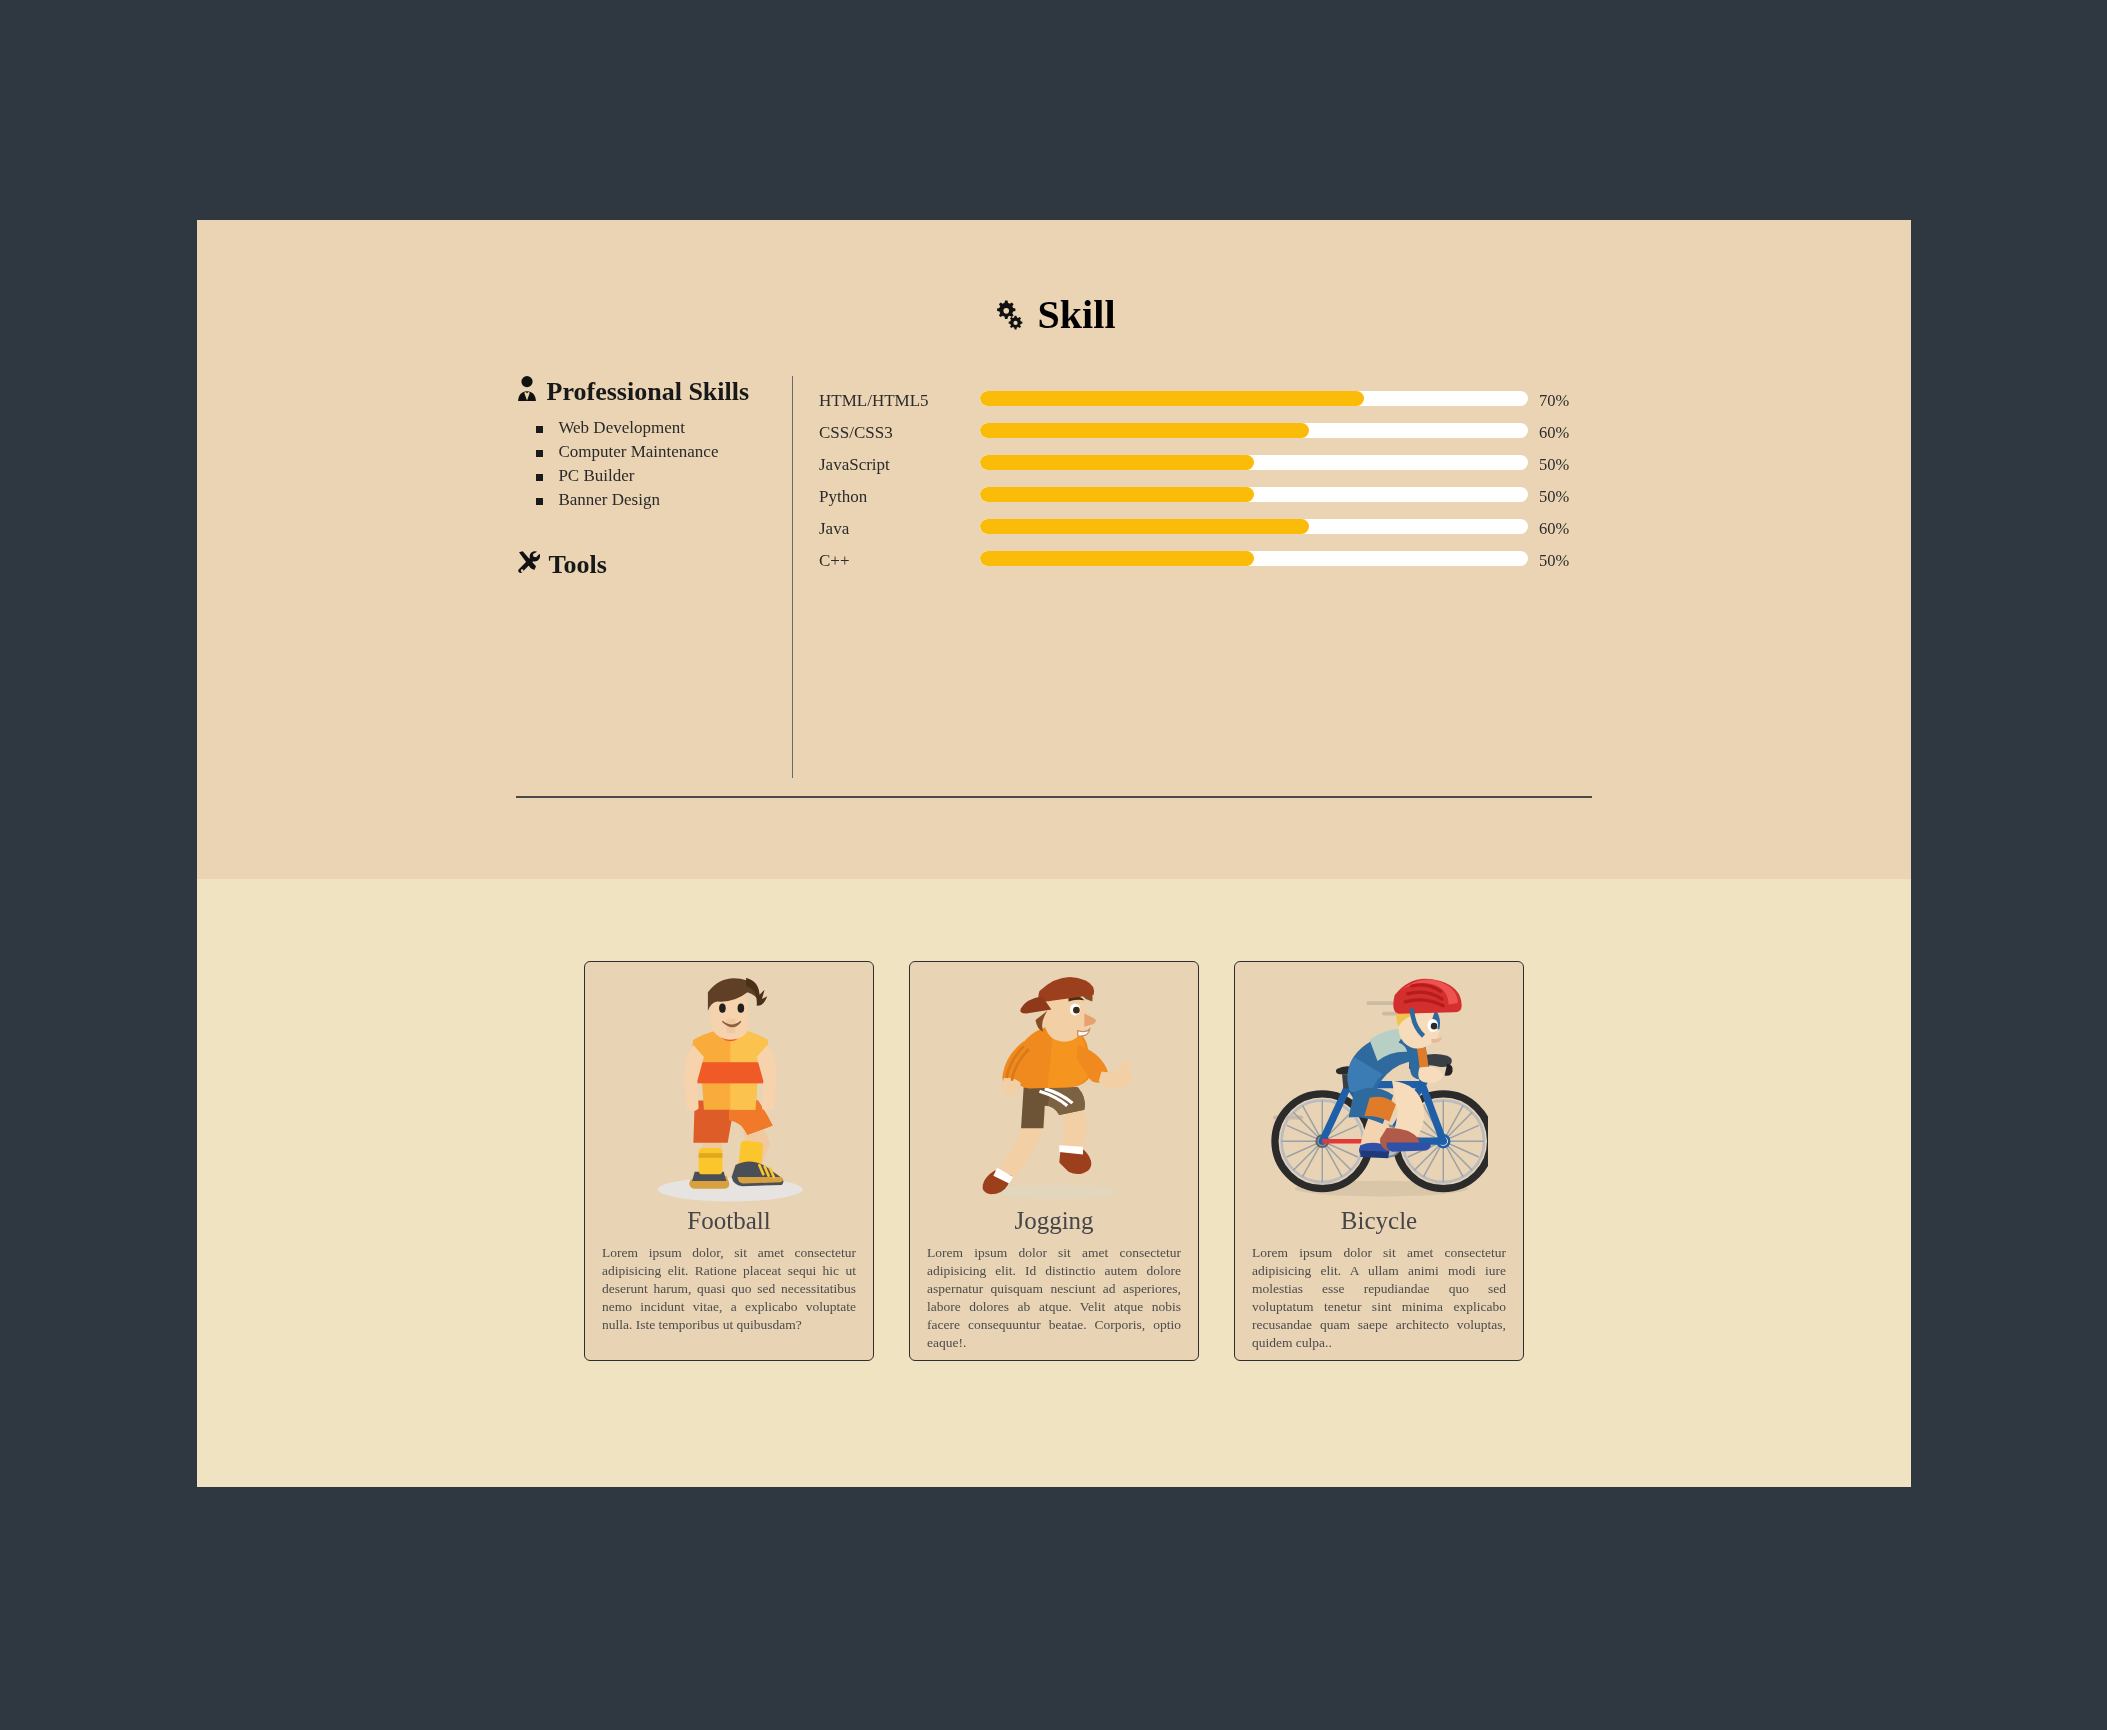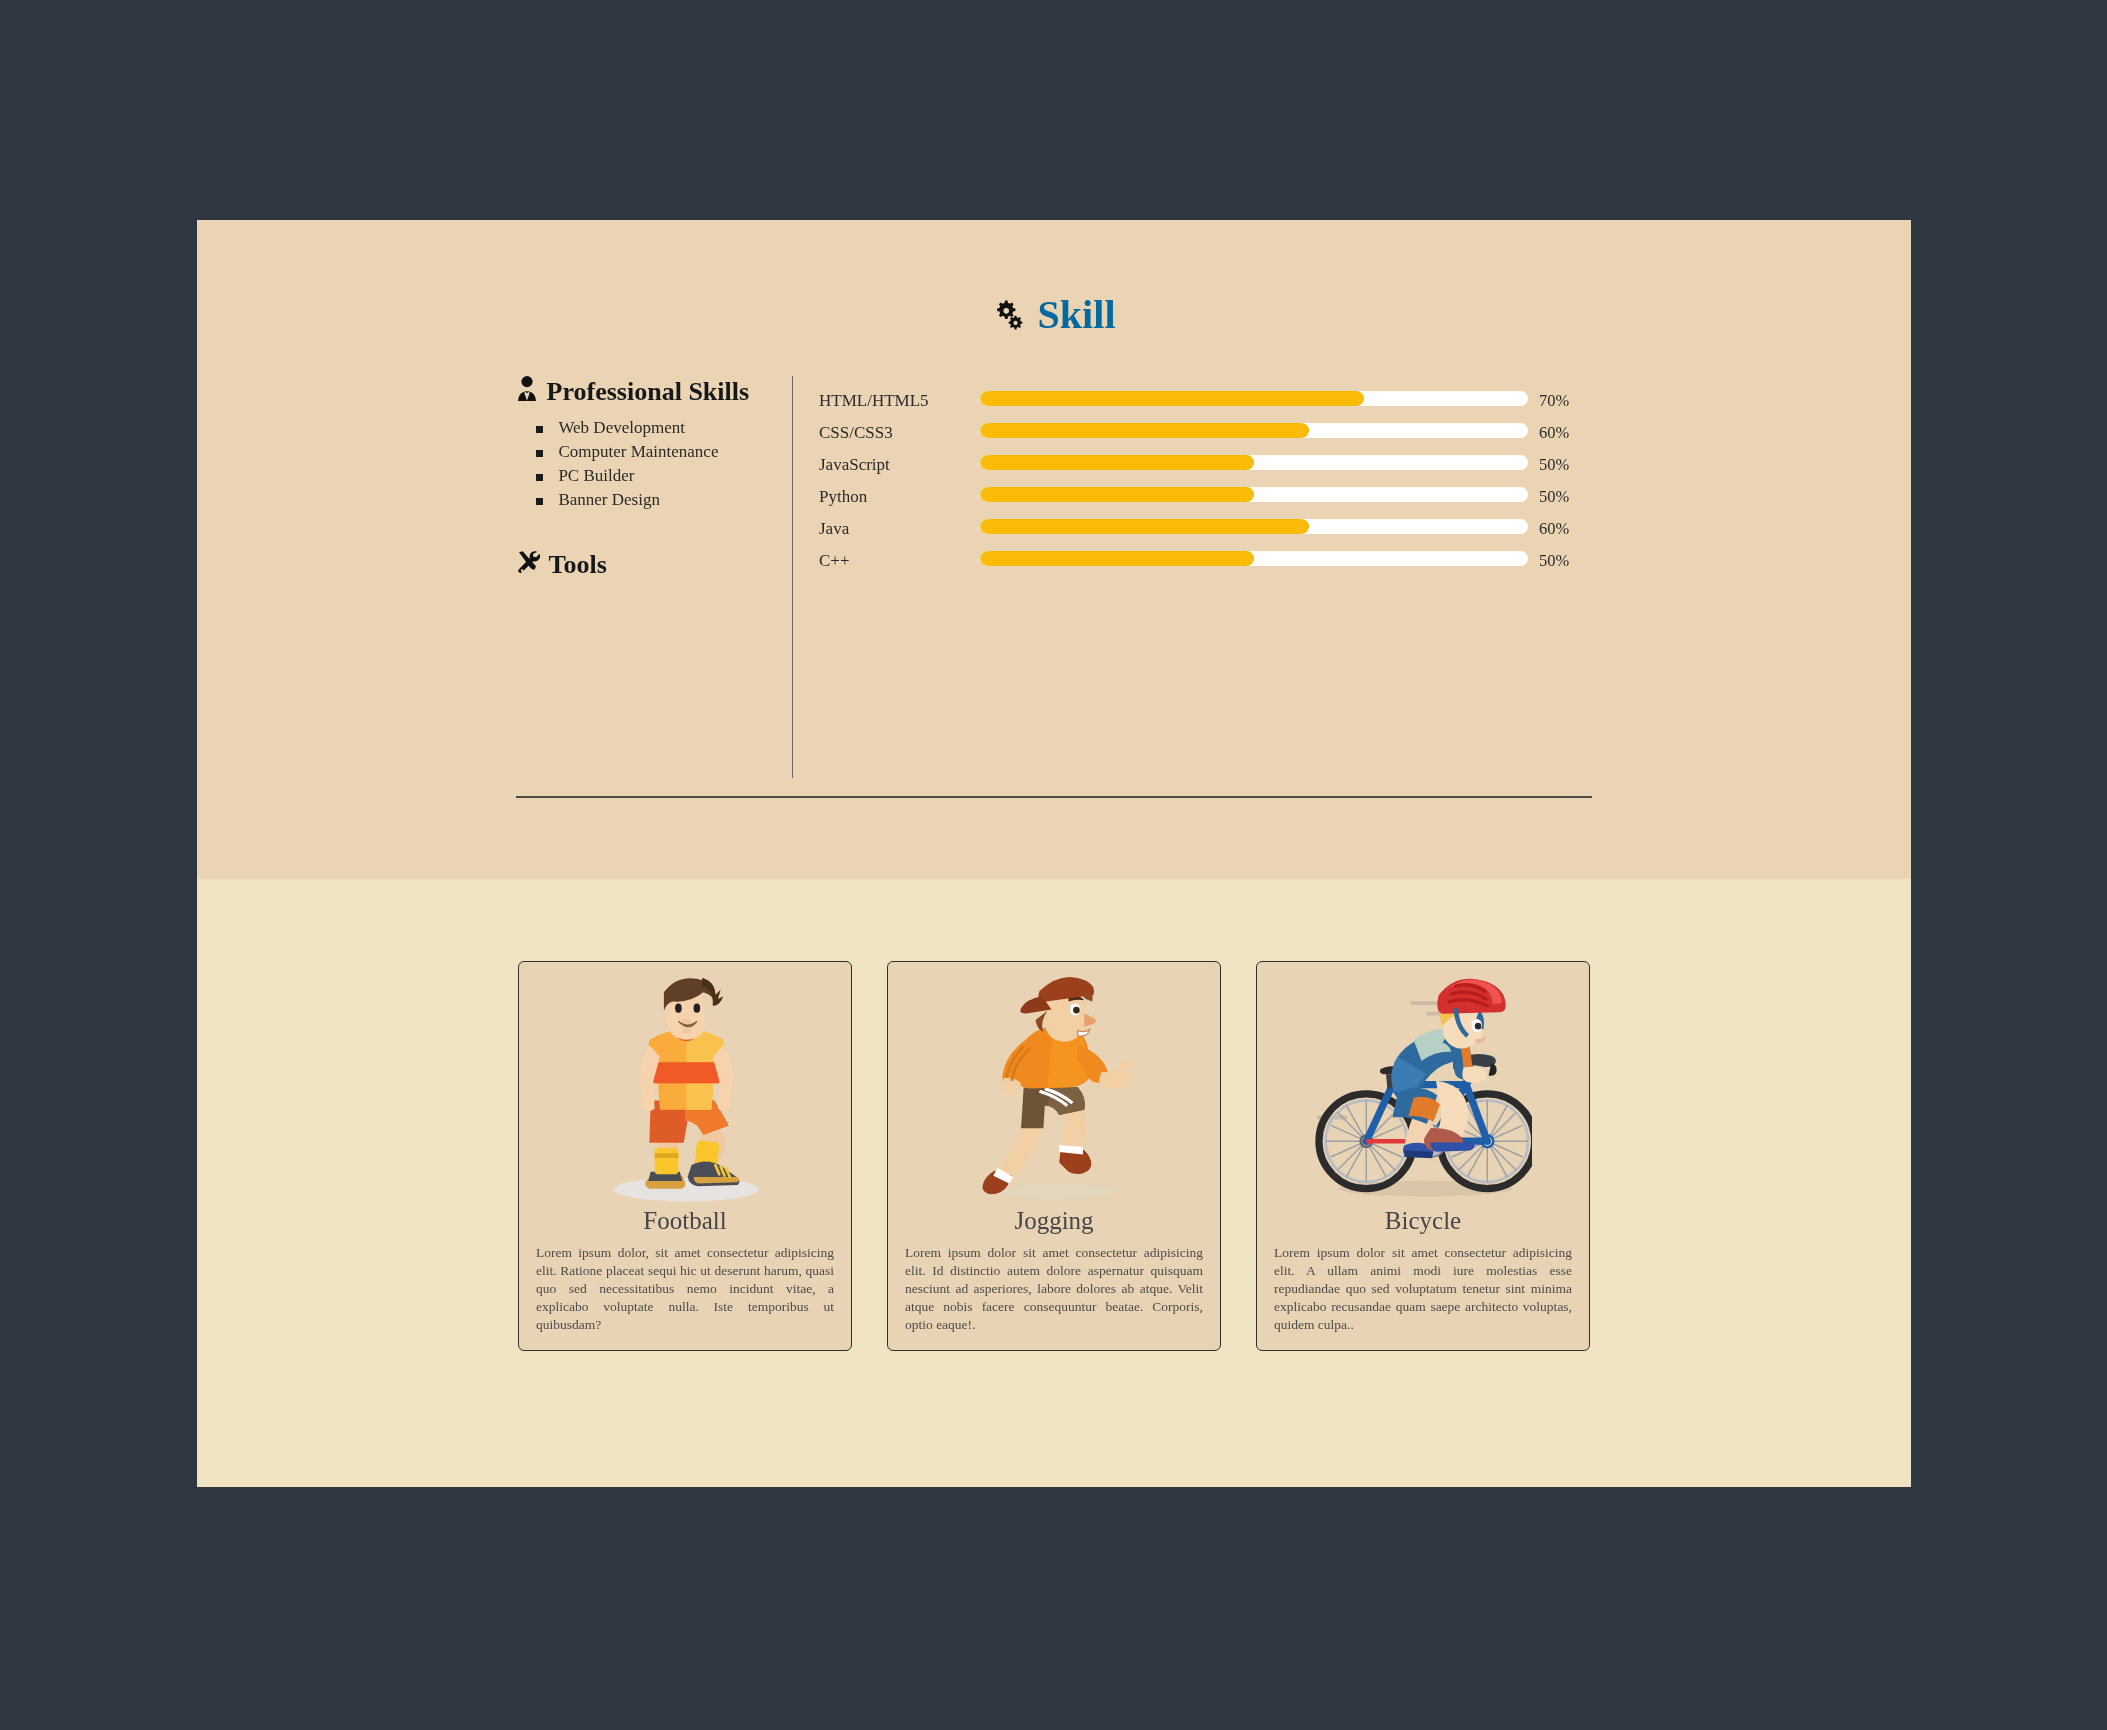--- a/index.html
+++ b/index.html
@@ -26,7 +26,7 @@
   .section-title{
     text-align:center;
     font-size:40px;
-    color:#0369a1;
+    color:#000000;
     letter-spacing:0.1px;
     margin:31px 0 0 0;
     display:flex;

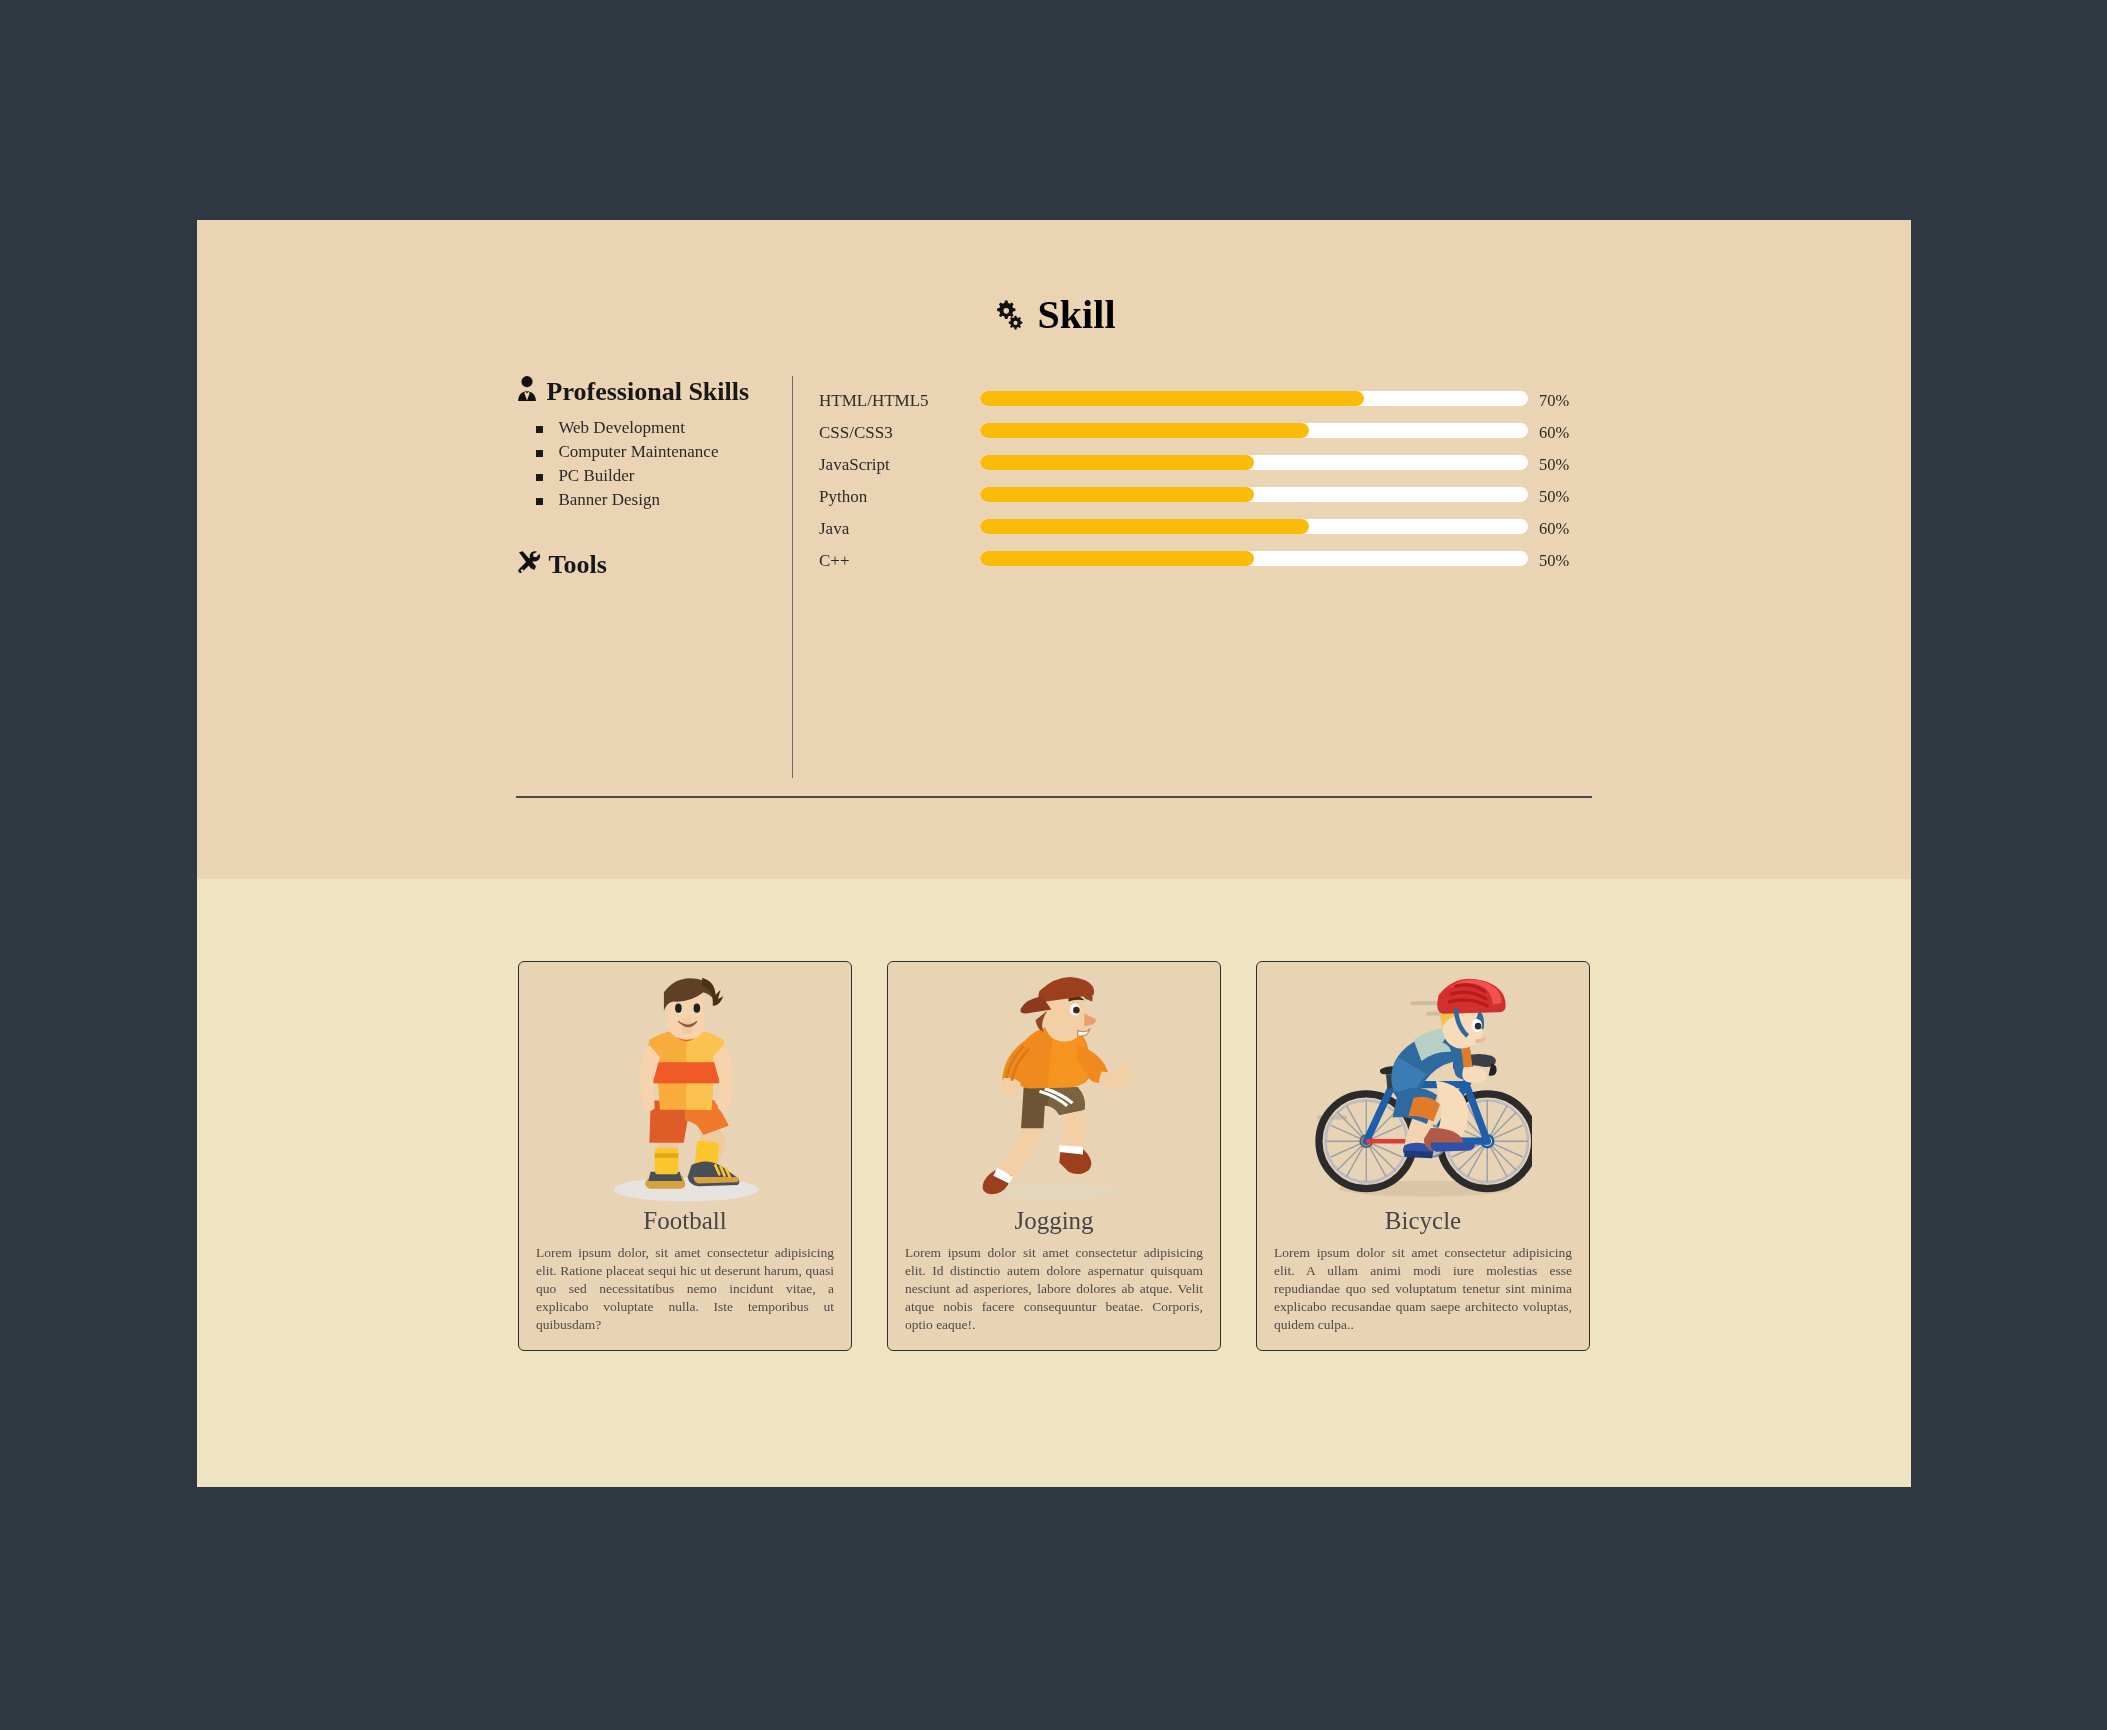--- a/index.html
+++ b/index.html
@@ -140,11 +140,11 @@
     margin-top:41px;
   }
   .card{
-    width:334px;
+    width:290px;
     background:#E8D3B4;
     border:1.3px solid #2f2f2f;
     border-radius:6px;
-    padding:0 0 16px 0;
+    padding:0 0 8px 0;
     box-sizing:border-box;
     display:flex;
     flex-direction:column;

